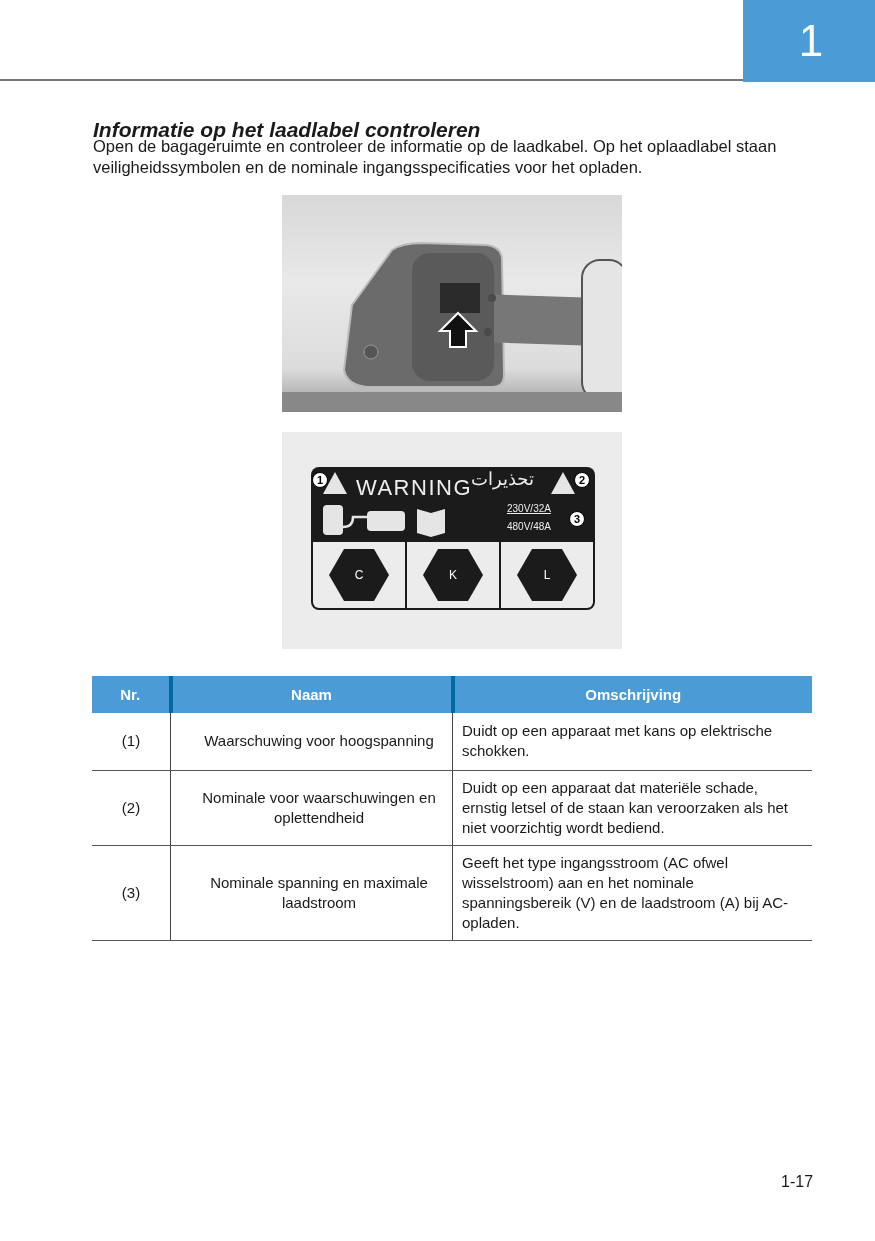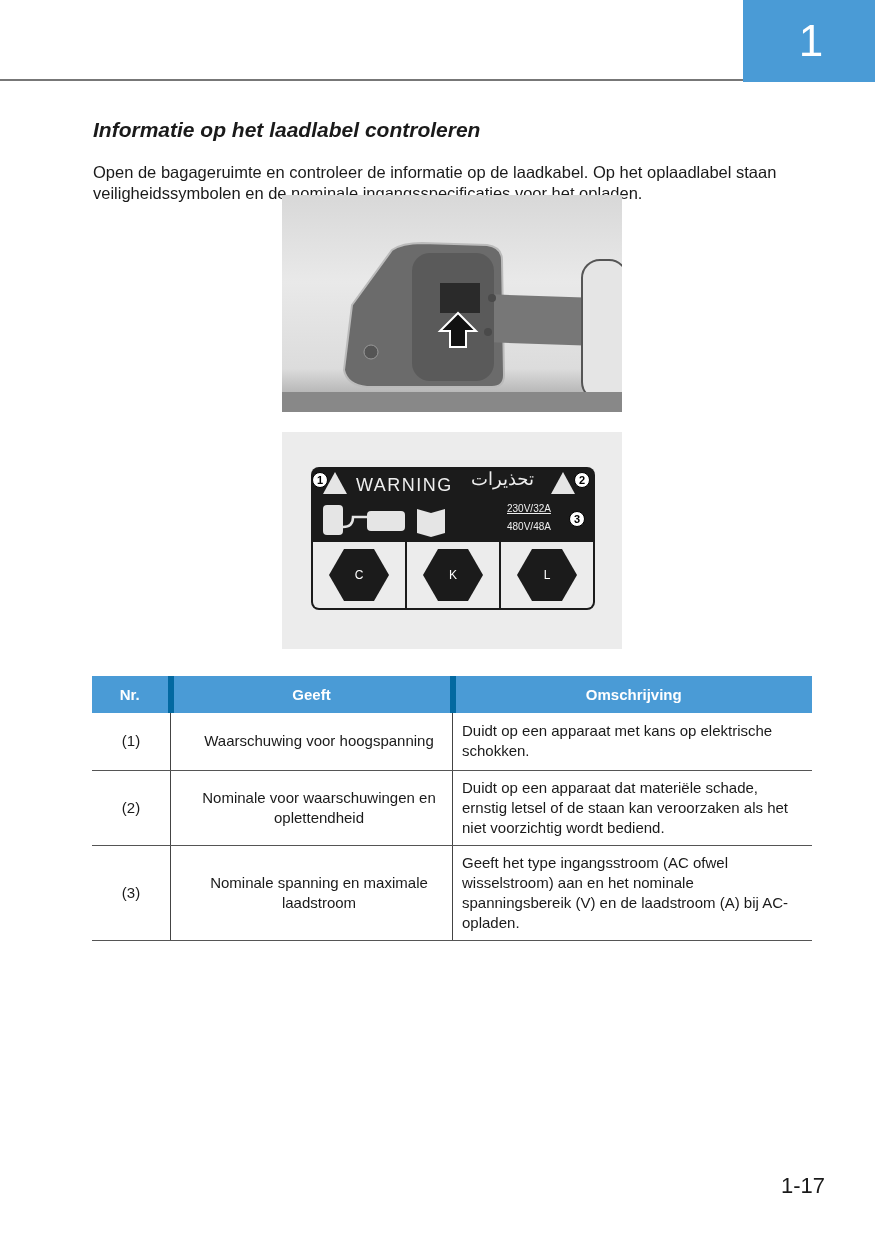--- a/index.html
+++ b/index.html
@@ -7,7 +7,7 @@
   .hdr-line { position:absolute; left:0; top:79px; width:745px; height:2px; background:#777; }
   .chap-tab { position:absolute; left:743px; top:0; width:132px; height:82px; background:#4a9bd6; color:#fff; font-size:44px; font-weight:300; display:flex; align-items:center; justify-content:center; padding-left:4px; box-sizing:border-box; }
   .title { position:absolute; left:93px; top:118px; font-size:21px; font-weight:bold; font-style:italic; color:#1a1a1a; }
-  .intro { position:absolute; left:93px; top:162px; width:730px; font-size:16.5px; line-height:21px; color:#1a1a1a; }
+  .intro { position:absolute; left:93px; top:136px; width:730px; font-size:16.5px; line-height:21px; color:#1a1a1a; }
   .fig1 { position:absolute; left:282px; top:195px; width:340px; height:217px; background:linear-gradient(180deg,#d8d8d8 0%,#e9e9e9 40%,#dcdcdc 80%,#9a9a9a 100%); overflow:hidden; }
   .fig2 { position:absolute; left:282px; top:432px; width:340px; height:217px; background:#ececec; }
   .label { position:absolute; left:29px; top:35px; width:284px; height:143px; background:#1b1b1b; border-radius:8px; }

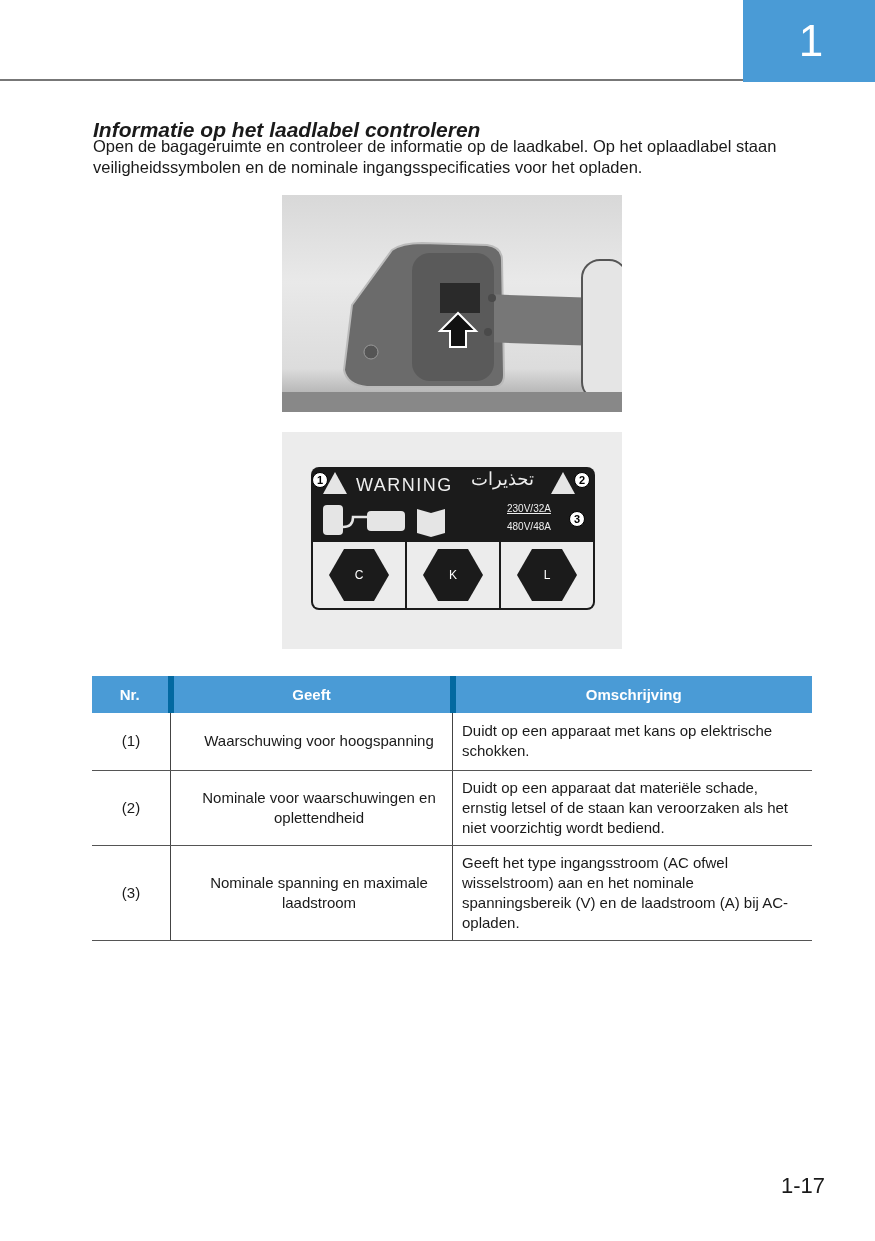--- a/index.html
+++ b/index.html
@@ -15,7 +15,7 @@
   .cell { flex:1; display:flex; align-items:center; justify-content:center; border-right:2px solid #1b1b1b; }
   .cell:last-child { border-right:none; }
   .hex { width:60px; height:52px; background:#1b1b1b; clip-path:polygon(25% 0,75% 0,100% 50%,75% 100%,25% 100%,0 50%); color:#fff; font-size:12px; display:flex; align-items:center; justify-content:center; }
-  .warn-text { position:absolute; left:45px; top:8px; color:#eee; font-size:18px; letter-spacing:1.5px; }
+  .warn-text { position:absolute; left:45px; top:8px; color:#eee; font-size:22px; letter-spacing:1.5px; }
   .arabic { position:absolute; left:160px; top:1px; color:#eee; font-size:18px; }
   .tri { position:absolute; width:0; height:0; border-left:12px solid transparent; border-right:12px solid transparent; border-bottom:22px solid #e5e5e5; }
   .num { position:absolute; width:14px; height:14px; border-radius:50%; background:#fff; color:#000; font-size:11px; font-weight:bold; text-align:center; line-height:14px; border:1px solid #000; }

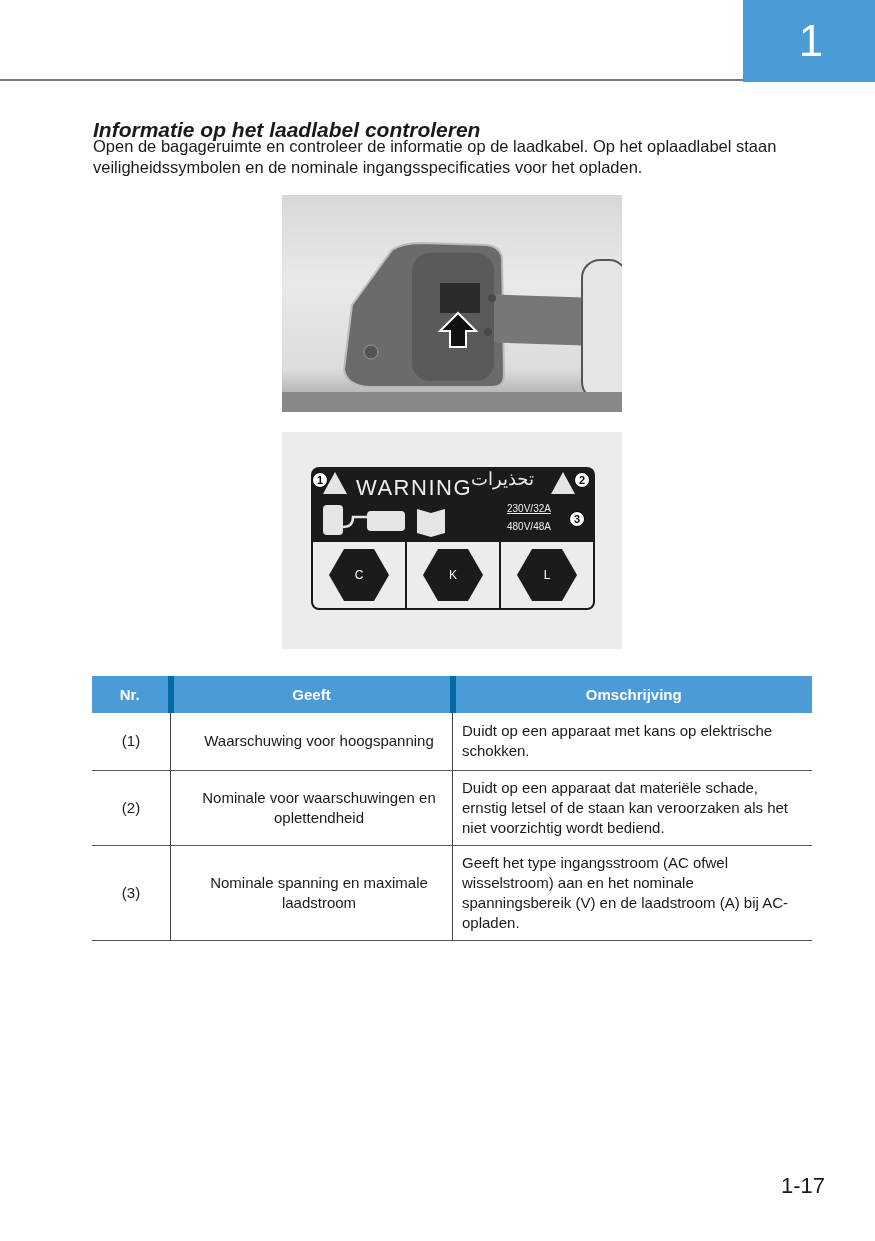--- a/index.html
+++ b/index.html
@@ -21,7 +21,7 @@
   .num { position:absolute; width:14px; height:14px; border-radius:50%; background:#fff; color:#000; font-size:11px; font-weight:bold; text-align:center; line-height:14px; border:1px solid #000; }
   .spec { position:absolute; color:#eee; font-size:10px; }
   table { position:absolute; left:92px; top:676px; width:720px; border-collapse:collapse; font-size:15px; }
-  th { background:#4a9bd6; color:#fff; font-weight:bold; height:35px; border-right:6px solid #0369a1; font-size:15px; }
+  th { background:#4a9bd6; color:#fff; font-weight:bold; height:35px; border-right:4px solid #0369a1; font-size:15px; }
   th:last-child { border-right:none;text-align:center; }
   td { border-bottom:1.5px solid #555; padding:6px 9px; vertical-align:middle; line-height:20px; }
   td.c1 { text-align:center; width:60px; border-right:1px solid #444; }

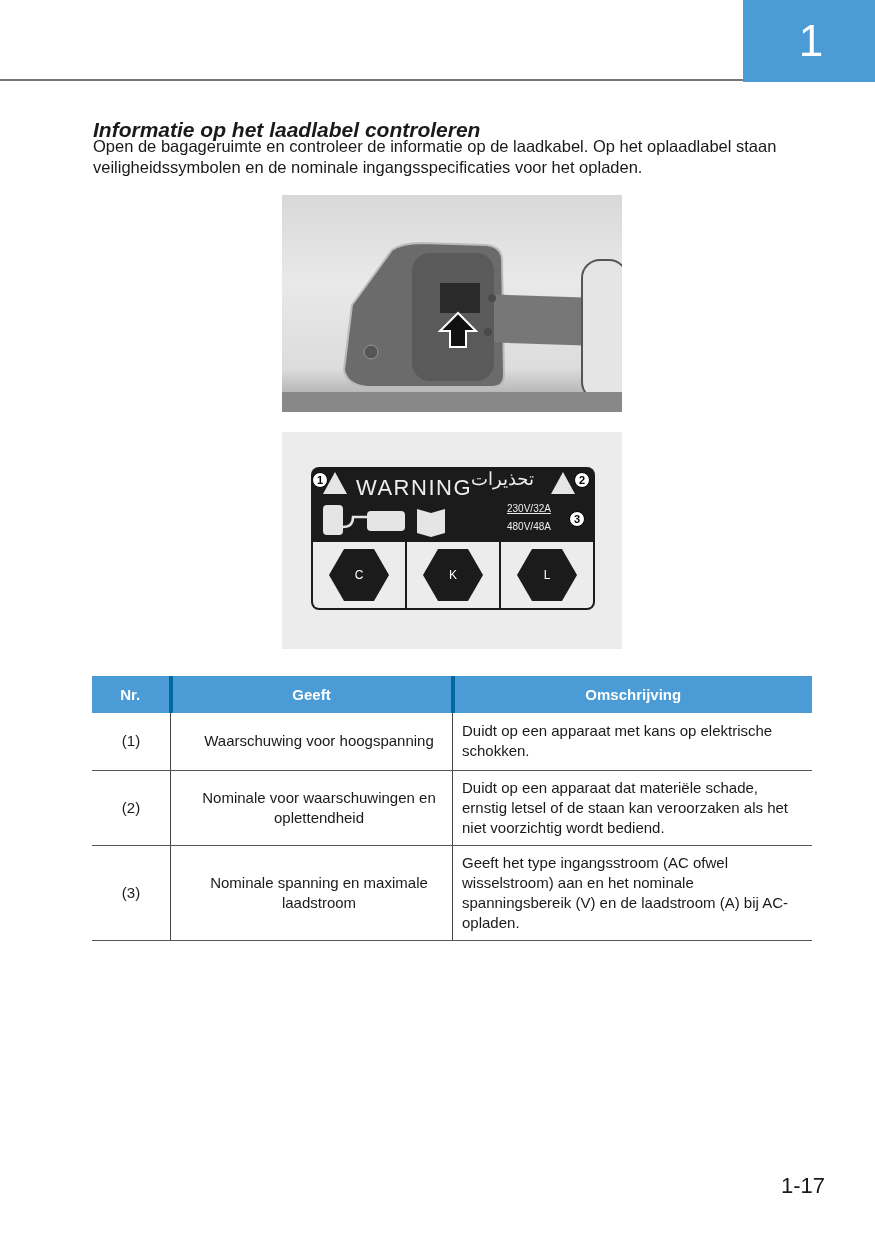--- a/index.html
+++ b/index.html
@@ -89,7 +89,7 @@
   <thead>
     <tr>
       <th>Nr.</th>
-      <th>Geeft</th>
+      <th>Naam</th>
       <th>Omschrijving</th>
     </tr>
   </thead>

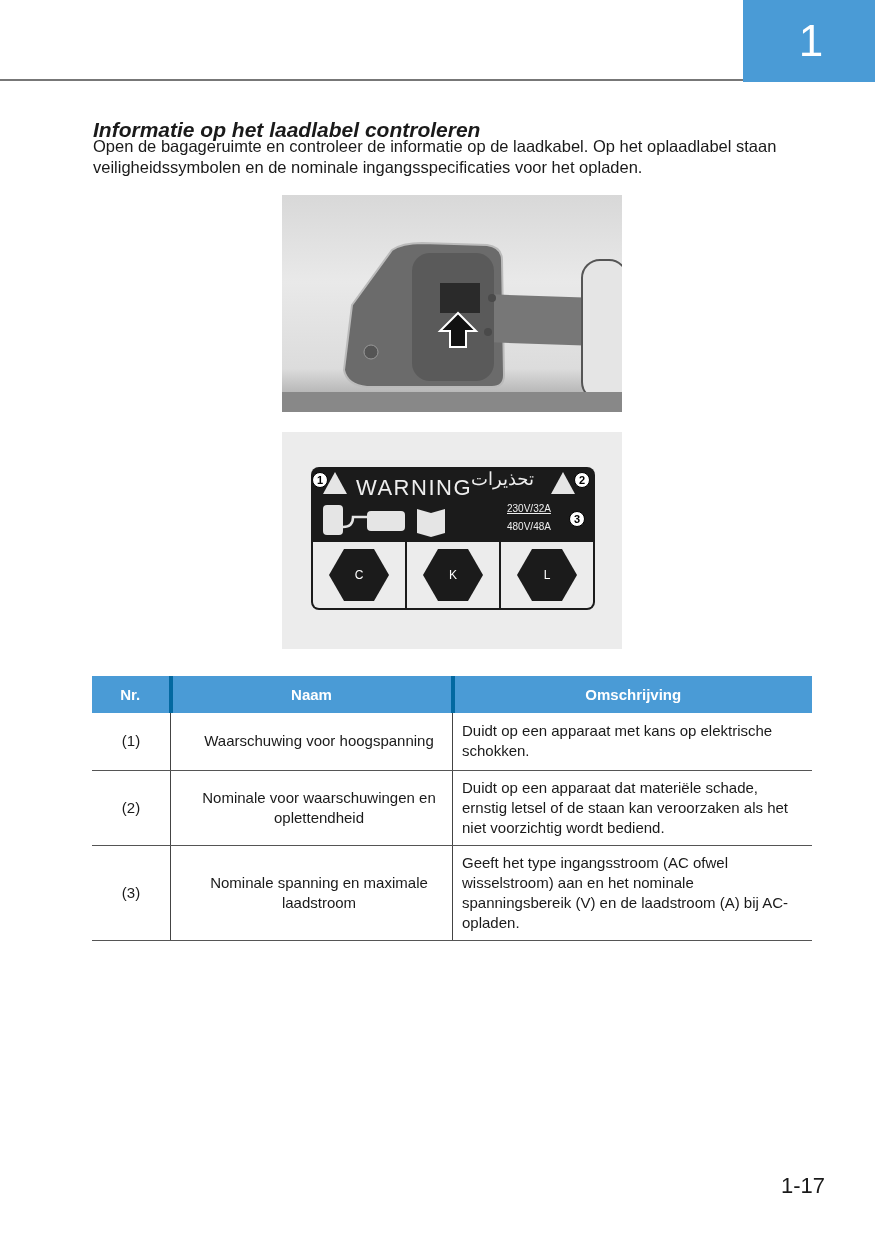--- a/index.html
+++ b/index.html
@@ -26,7 +26,7 @@
   td { border-bottom:1.5px solid #555; padding:6px 9px; vertical-align:middle; line-height:20px; }
   td.c1 { text-align:center; width:60px; border-right:1px solid #444; }
   td.c2 { text-align:center; width:248px; border-right:1px solid #444;padding-left:24px; }
-  .page-num { position:absolute; left:781px; top:1173px; font-size:22px; }
+  .page-num { position:absolute; left:781px; top:1173px; font-size:16px; }
 </style>
 </head>
 <body>

